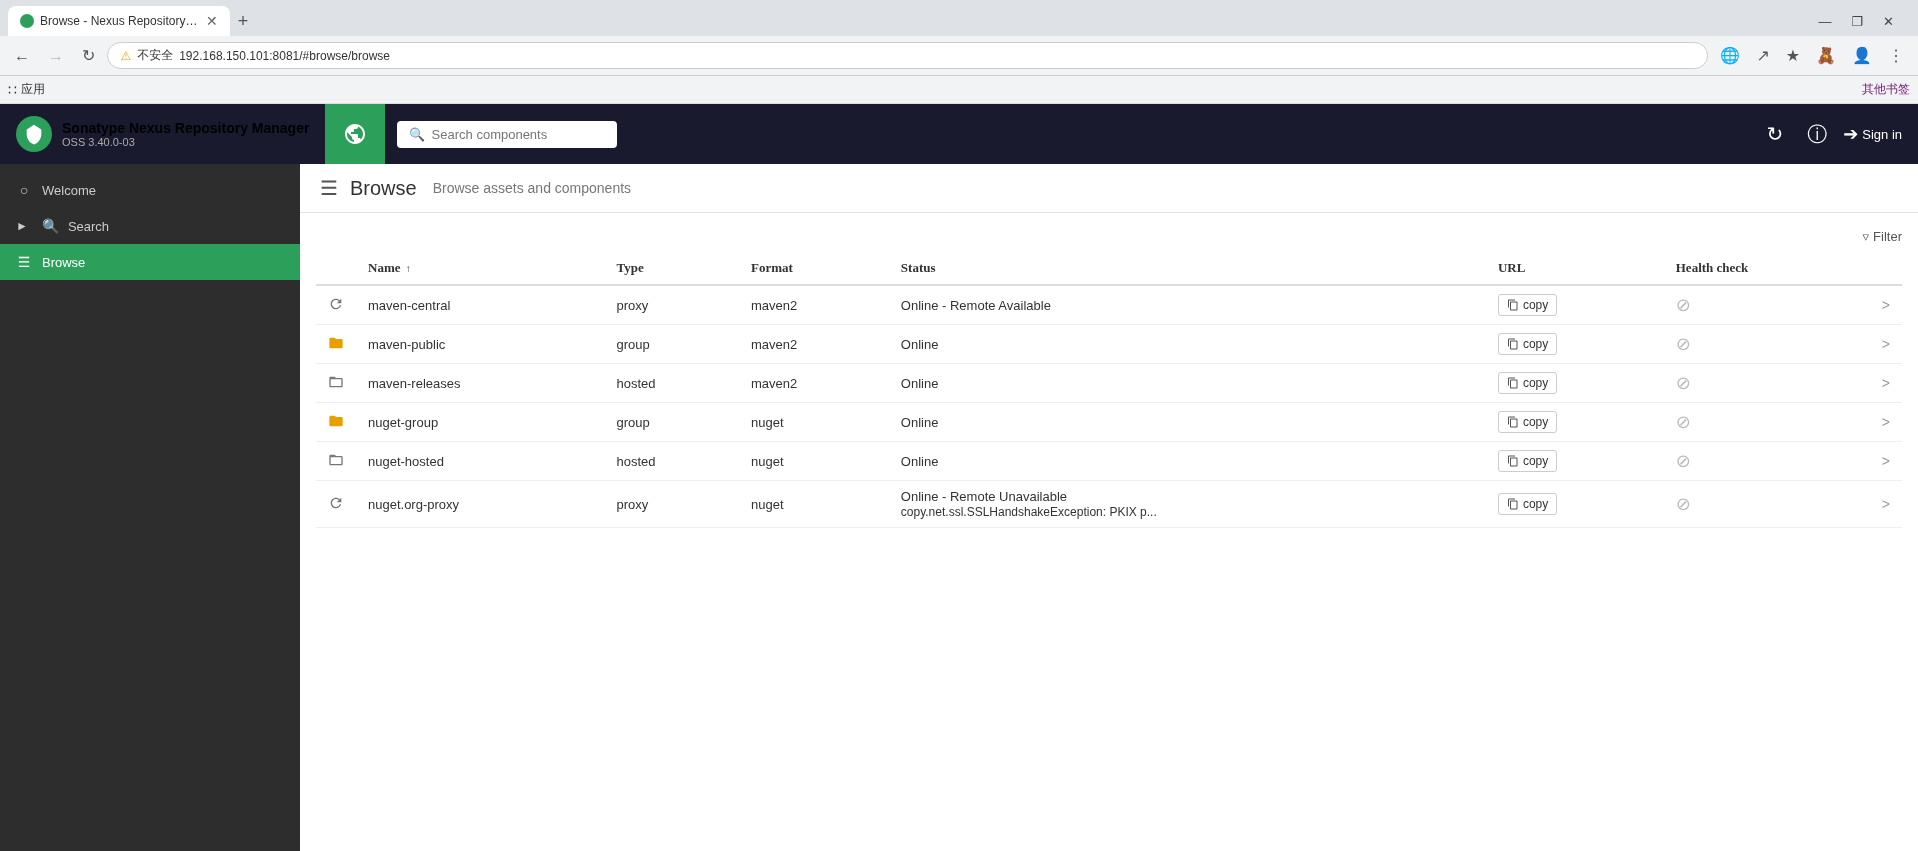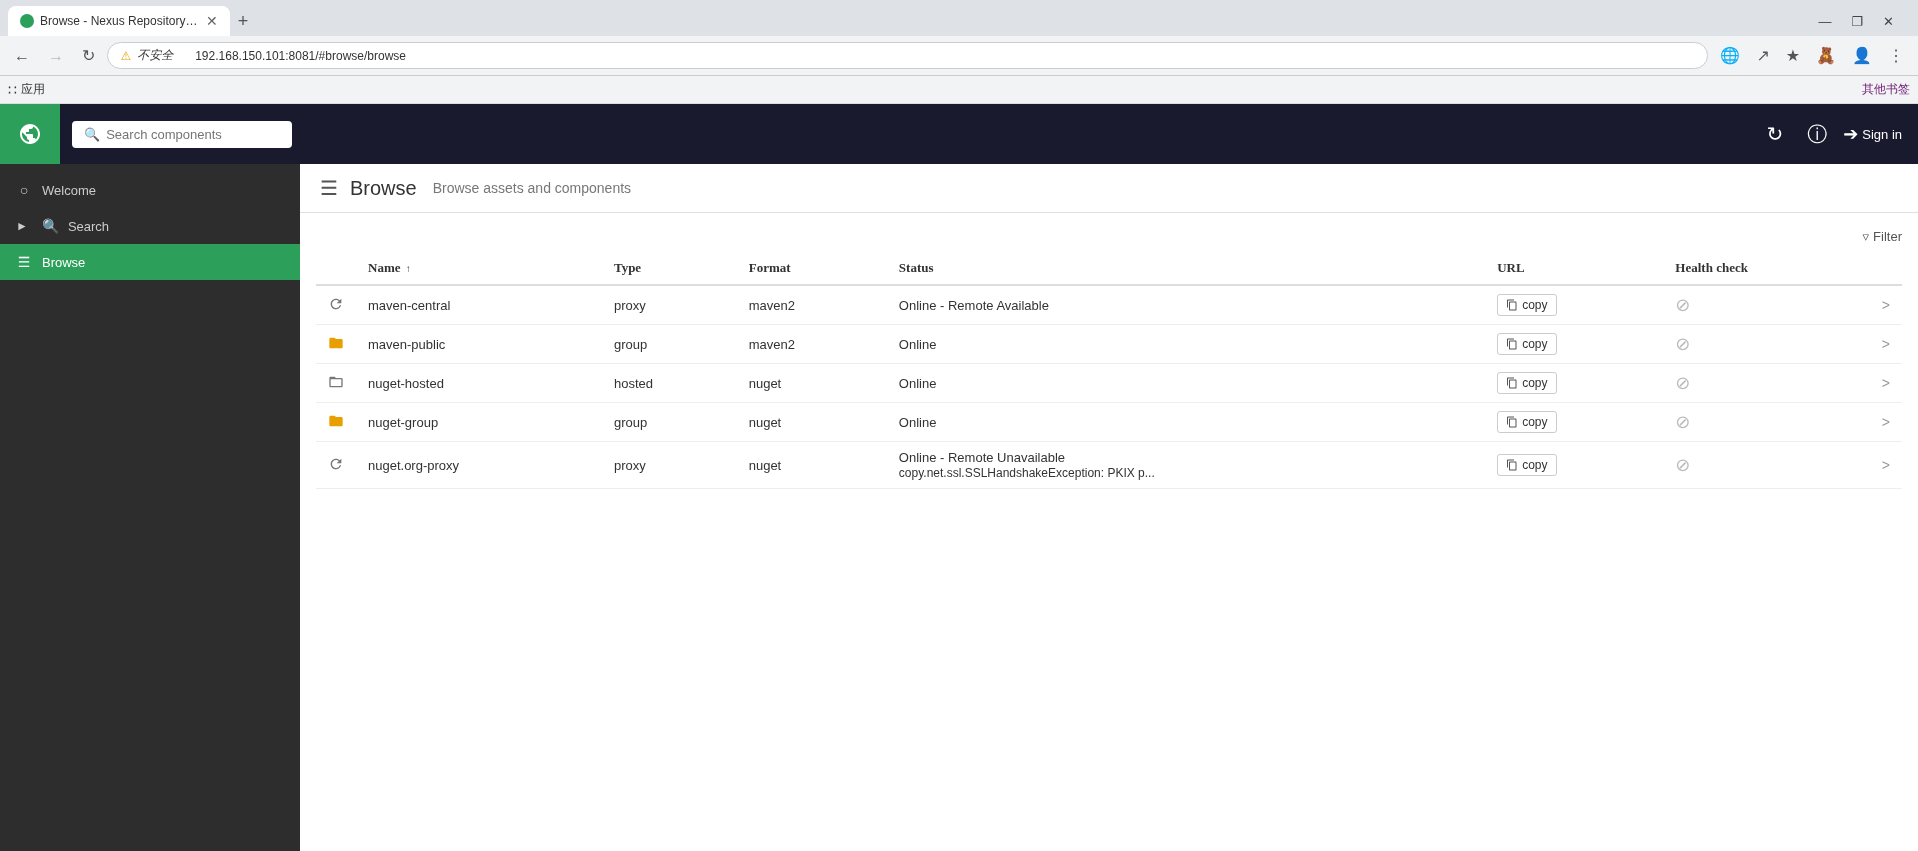--- a/index.html
+++ b/index.html
@@ -21,7 +21,7 @@
     .nav-btn:disabled { color: #bbb; }
     .address-input { flex: 1; background: white; border: 1px solid #ccc; border-radius: 16px; padding: 4px 12px; font-size: 12px; color: #333; display: flex; align-items: center; gap: 6px; }
     .address-lock { color: #e8a000; font-size: 12px; }
-    .address-text { color: #333; font-size: 12px; font-style: italic; }
+    .address-text { color: #333; font-size: 12px; }
     .browser-actions { display: flex; gap: 4px; margin-left: auto; }
     .browser-action-btn { background: none; border: none; font-size: 16px; color: #555; cursor: pointer; padding: 4px 6px; }
 

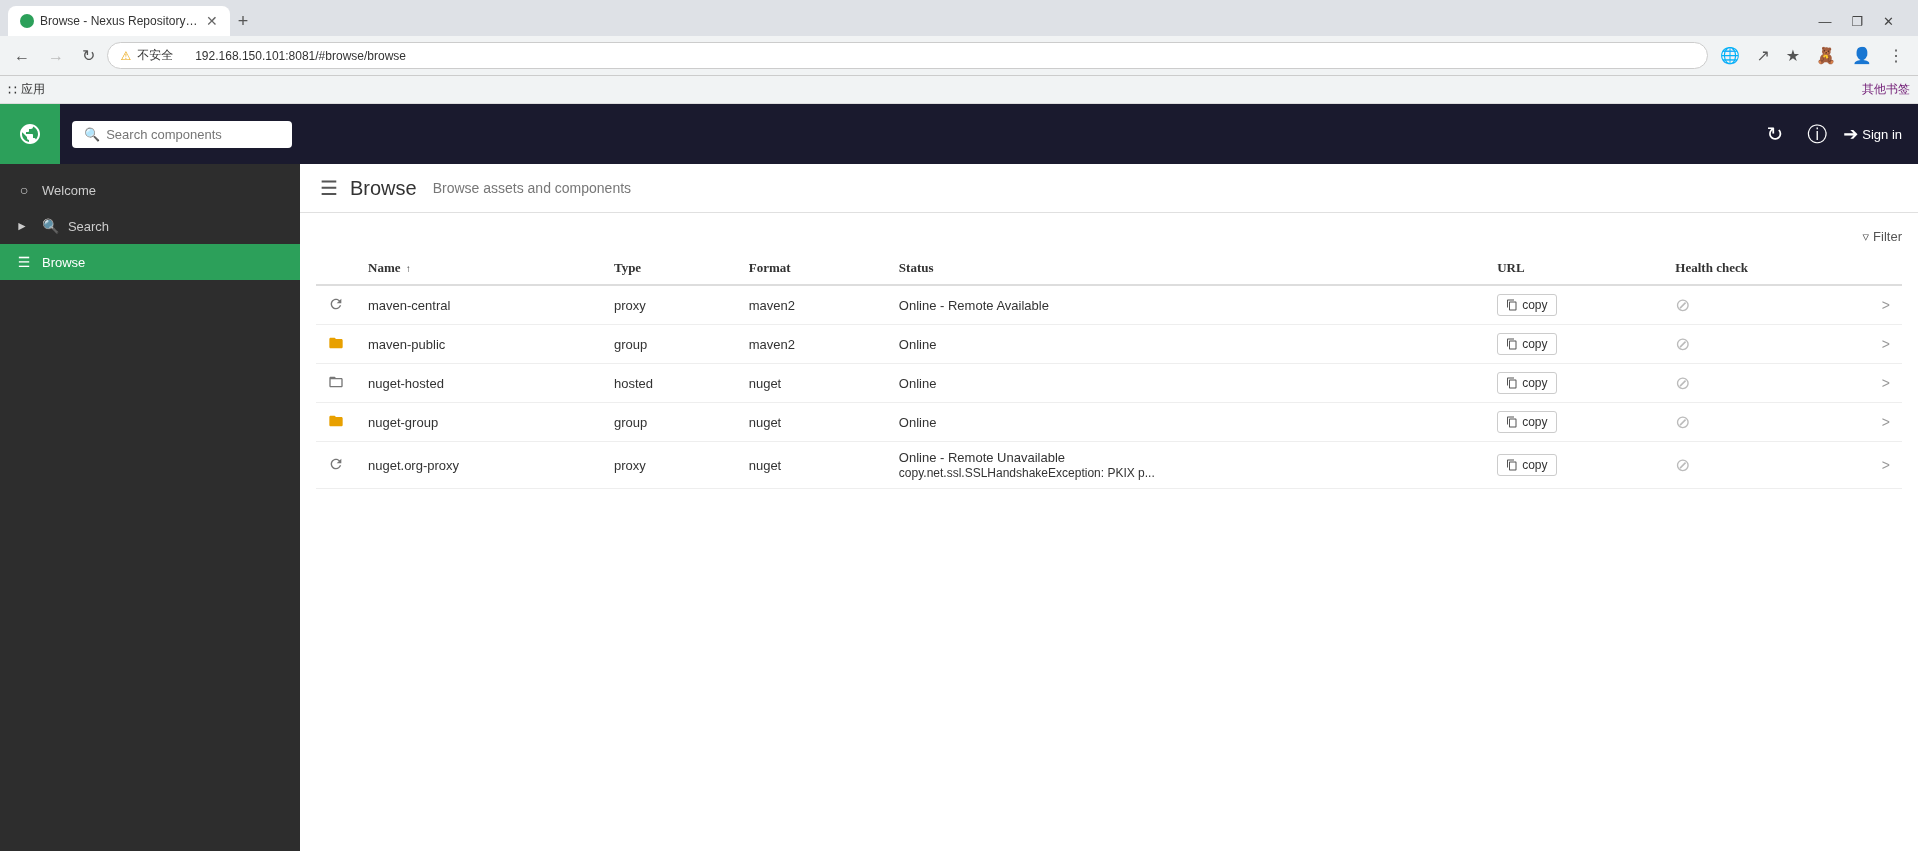--- a/index.html
+++ b/index.html
@@ -114,7 +114,7 @@
     <div class="address-input">
       <span class="address-lock">⚠</span>
       <span class="address-text">不安全</span>
-      <span style="color:#333; font-size:12px; margin-left:16px;">192.168.150.101:8081/#browse/browse</span>
+      <span style="color:#333; font-size:12px; margin-left:0;">192.168.150.101:8081/#browse/browse</span>
     </div>
     <div class="browser-actions">
       <button class="browser-action-btn">🌐</button>

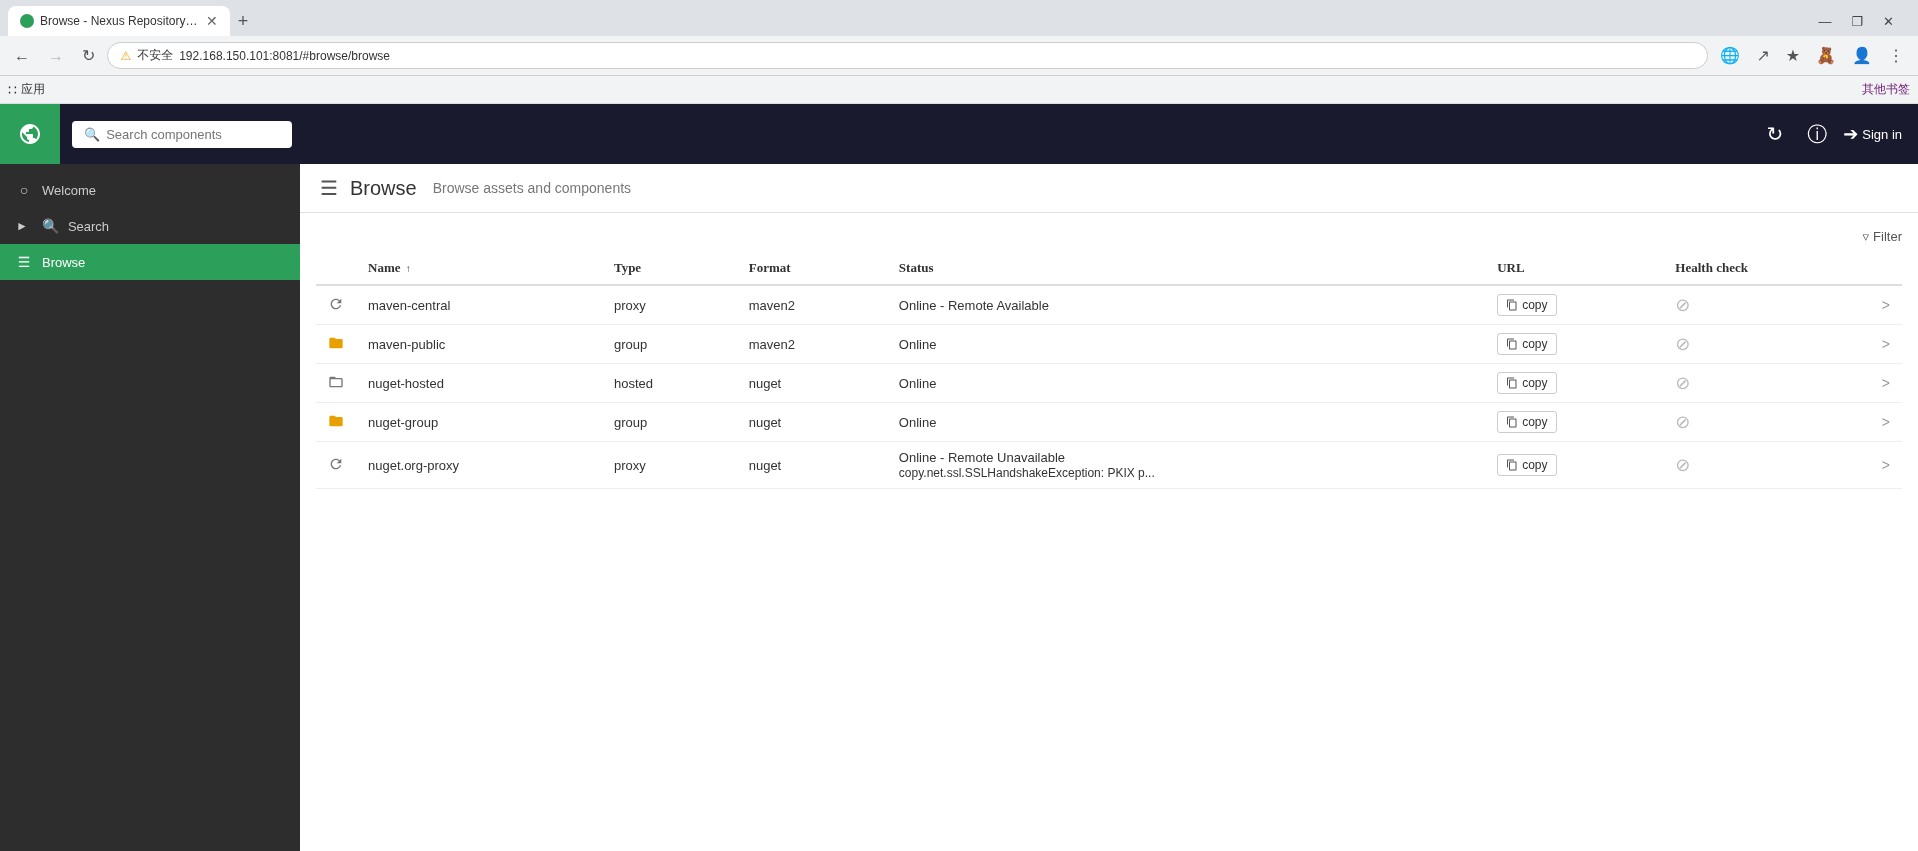--- a/index.html
+++ b/index.html
@@ -138,6 +138,17 @@
 <div class="app">
 
   <div class="app-header">
+    <div class="app-logo">
+      <div class="logo-icon">
+        <svg width="22" height="22" viewBox="0 0 24 24" fill="white">
+          <path d="M12 2L4 7v5c0 5.25 3.4 10.15 8 11.35C16.6 22.15 20 17.25 20 12V7l-8-5z"></path>
+        </svg>
+      </div>
+      <div>
+        <div class="app-name-title">Sonatype Nexus Repository Manager</div>
+        <div class="app-name-version">OSS 3.40.0-03</div>
+      </div>
+    </div>
     <div class="header-nav">
       <button class="header-nav-btn">
         <svg width="24" height="24" viewBox="0 0 24 24" fill="white">

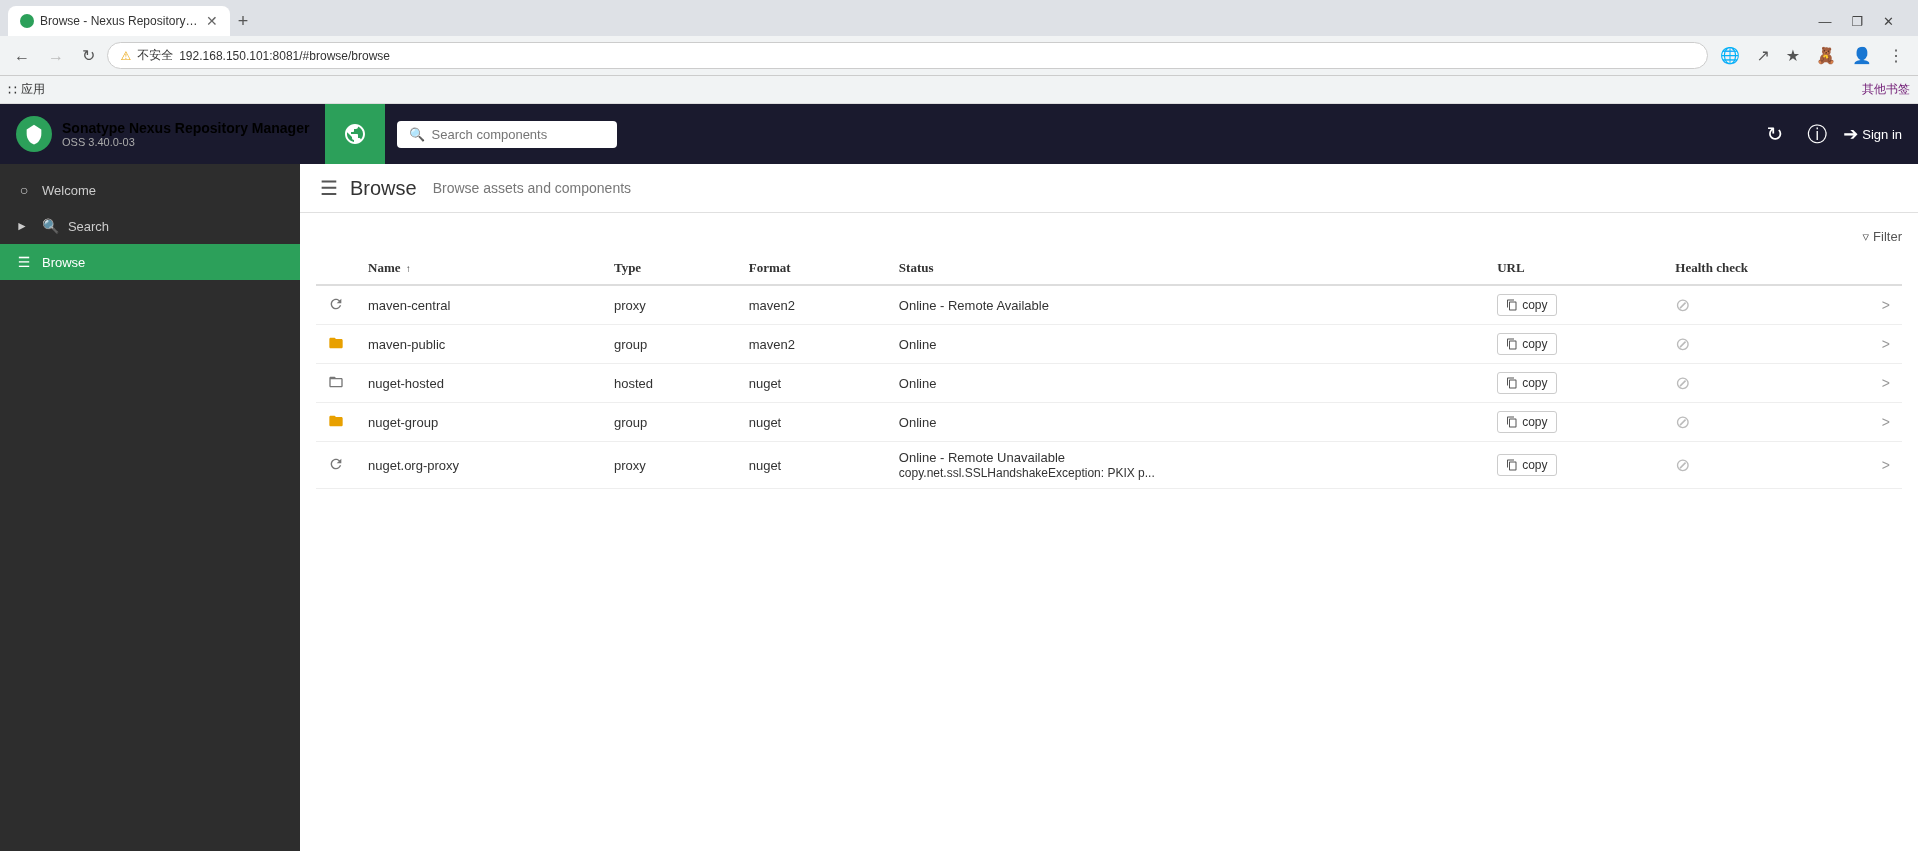--- a/index.html
+++ b/index.html
@@ -283,6 +283,29 @@
     <td class="row-icon"><svg width="16" height="16" viewBox="0 0 24 24" fill="#777">
                     <path d="M20 6h-8l-2-2H4c-1.1 0-2 .9-2 2v12c0 1.1.9 2 2 2h16c1.1 0 2-.9 2-2V8c0-1.1-.9-2-2-2zm0 12H4V8h16v10z"></path>
                   </svg></td>
+    <td class="repo-name">maven-releases</td>
+    <td>hosted</td>
+    <td>maven2</td>
+    <td><span class="status-text">Online</span></td>
+    <td>
+      <button class="copy-btn">
+        <svg width="12" height="12" viewBox="0 0 24 24" fill="#555">
+                      <path d="M16 1H4c-1.1 0-2 .9-2 2v14h2V3h12V1zm3 4H8c-1.1 0-2 .9-2 2v14c0 1.1.9 2 2 2h11c1.1 0 2-.9 2-2V7c0-1.1-.9-2-2-2zm0 16H8V7h11v14z"></path>
+                    </svg>
+        copy
+      </button>
+    </td>
+    <td>
+      <span class="health-icon">⊘</span>
+    </td>
+    <td>
+      <span class="chevron-right">&gt;</span>
+    </td>
+  </tr>
+              <tr>
+    <td class="row-icon"><svg width="16" height="16" viewBox="0 0 24 24" fill="#777">
+                    <path d="M20 6h-8l-2-2H4c-1.1 0-2 .9-2 2v12c0 1.1.9 2 2 2h16c1.1 0 2-.9 2-2V8c0-1.1-.9-2-2-2zm0 12H4V8h16v10z"></path>
+                  </svg></td>
     <td class="repo-name">nuget-hosted</td>
     <td>hosted</td>
     <td>nuget</td>

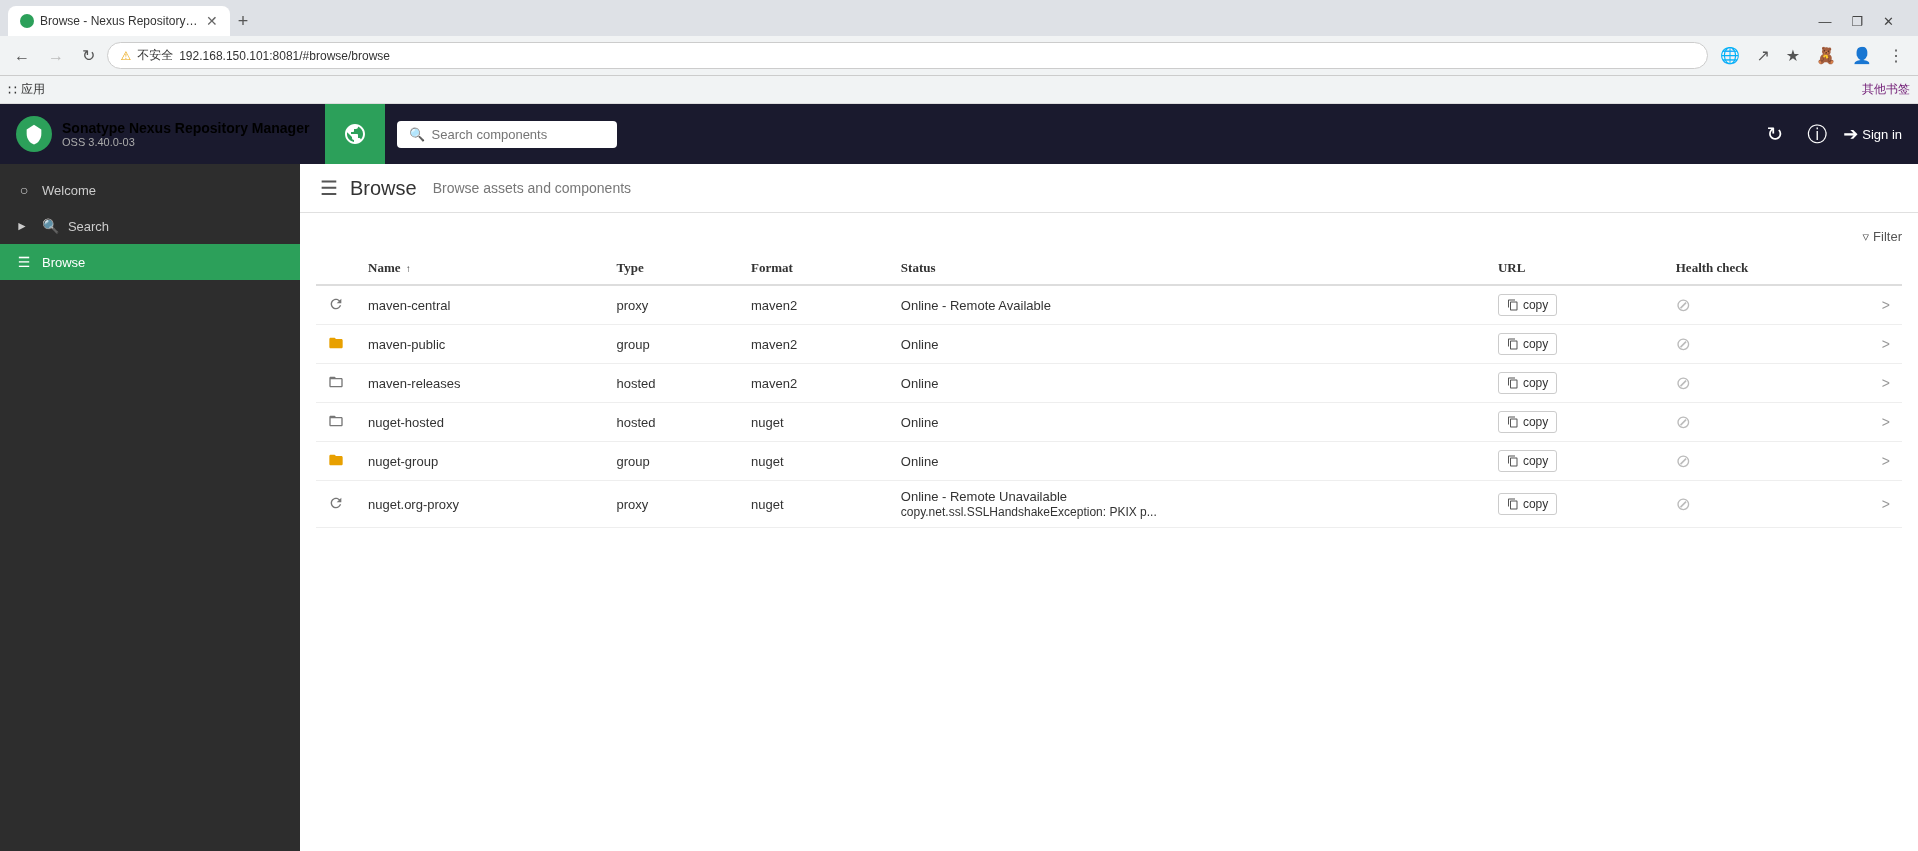--- a/index.html
+++ b/index.html
@@ -303,6 +303,29 @@
     </td>
   </tr>
               <tr>
+    <td class="row-icon"><svg width="16" height="16" viewBox="0 0 24 24" fill="#e8a000">
+                    <path d="M10 4H4c-1.1 0-2 .9-2 2v12c0 1.1.9 2 2 2h16c1.1 0 2-.9 2-2V8c0-1.1-.9-2-2-2h-8l-2-2z"></path>
+                  </svg></td>
+    <td class="repo-name">nuget-group</td>
+    <td>group</td>
+    <td>nuget</td>
+    <td><span class="status-text">Online</span></td>
+    <td>
+      <button class="copy-btn">
+        <svg width="12" height="12" viewBox="0 0 24 24" fill="#555">
+                      <path d="M16 1H4c-1.1 0-2 .9-2 2v14h2V3h12V1zm3 4H8c-1.1 0-2 .9-2 2v14c0 1.1.9 2 2 2h11c1.1 0 2-.9 2-2V7c0-1.1-.9-2-2-2zm0 16H8V7h11v14z"></path>
+                    </svg>
+        copy
+      </button>
+    </td>
+    <td>
+      <span class="health-icon">⊘</span>
+    </td>
+    <td>
+      <span class="chevron-right">&gt;</span>
+    </td>
+  </tr>
+              <tr>
     <td class="row-icon"><svg width="16" height="16" viewBox="0 0 24 24" fill="#777">
                     <path d="M20 6h-8l-2-2H4c-1.1 0-2 .9-2 2v12c0 1.1.9 2 2 2h16c1.1 0 2-.9 2-2V8c0-1.1-.9-2-2-2zm0 12H4V8h16v10z"></path>
                   </svg></td>
@@ -326,29 +349,6 @@
     </td>
   </tr>
               <tr>
-    <td class="row-icon"><svg width="16" height="16" viewBox="0 0 24 24" fill="#e8a000">
-                    <path d="M10 4H4c-1.1 0-2 .9-2 2v12c0 1.1.9 2 2 2h16c1.1 0 2-.9 2-2V8c0-1.1-.9-2-2-2h-8l-2-2z"></path>
-                  </svg></td>
-    <td class="repo-name">nuget-group</td>
-    <td>group</td>
-    <td>nuget</td>
-    <td><span class="status-text">Online</span></td>
-    <td>
-      <button class="copy-btn">
-        <svg width="12" height="12" viewBox="0 0 24 24" fill="#555">
-                      <path d="M16 1H4c-1.1 0-2 .9-2 2v14h2V3h12V1zm3 4H8c-1.1 0-2 .9-2 2v14c0 1.1.9 2 2 2h11c1.1 0 2-.9 2-2V7c0-1.1-.9-2-2-2zm0 16H8V7h11v14z"></path>
-                    </svg>
-        copy
-      </button>
-    </td>
-    <td>
-      <span class="health-icon">⊘</span>
-    </td>
-    <td>
-      <span class="chevron-right">&gt;</span>
-    </td>
-  </tr>
-              <tr>
     <td class="row-icon"><svg width="16" height="16" viewBox="0 0 24 24" fill="#777">
                     <path d="M17.65 6.35C16.2 4.9 14.21 4 12 4c-4.42 0-7.99 3.58-7.99 8s3.57 8 7.99 8c3.73 0 6.84-2.55 7.73-6h-2.08c-.82 2.33-3.04 4-5.65 4-3.31 0-6-2.69-6-6s2.69-6 6-6c1.66 0 3.14.69 4.22 1.78L13 11h7V4l-2.35 2.35z"></path>
                   </svg></td>

